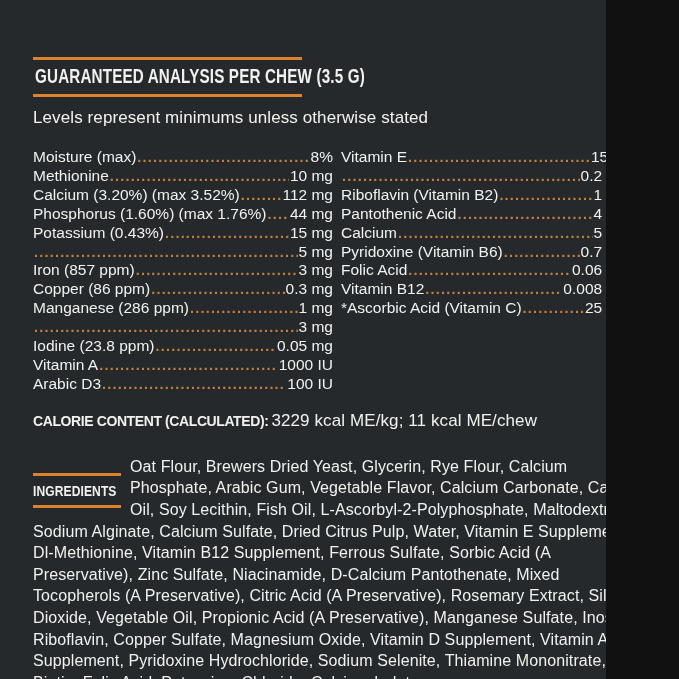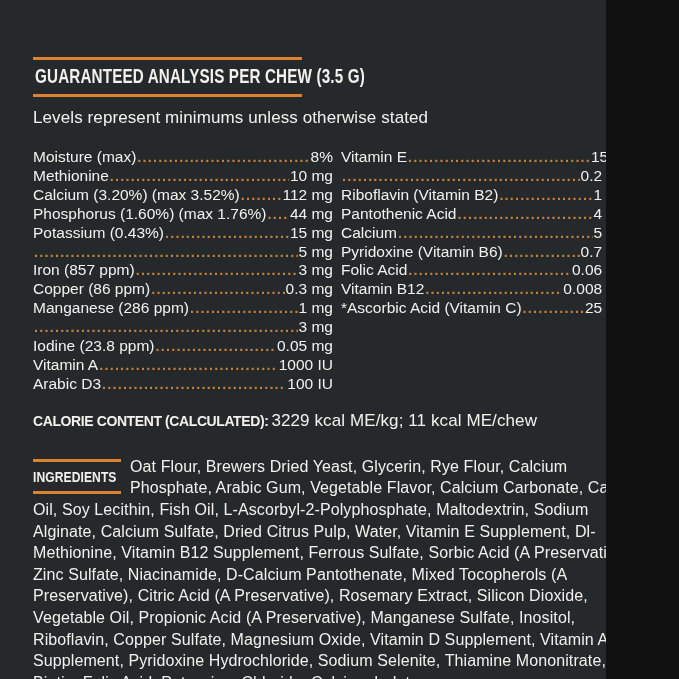--- a/index.html
+++ b/index.html
@@ -89,7 +89,7 @@
     border-top:3px solid var(--orange);
     border-bottom:3px solid var(--orange);
     padding:4px 0;
-    margin:3px 9px 3px 0;
+    margin:17px 9px 3px 0;
   }
   .ing-label .cond{font-size:15.5px;}
 </style>

